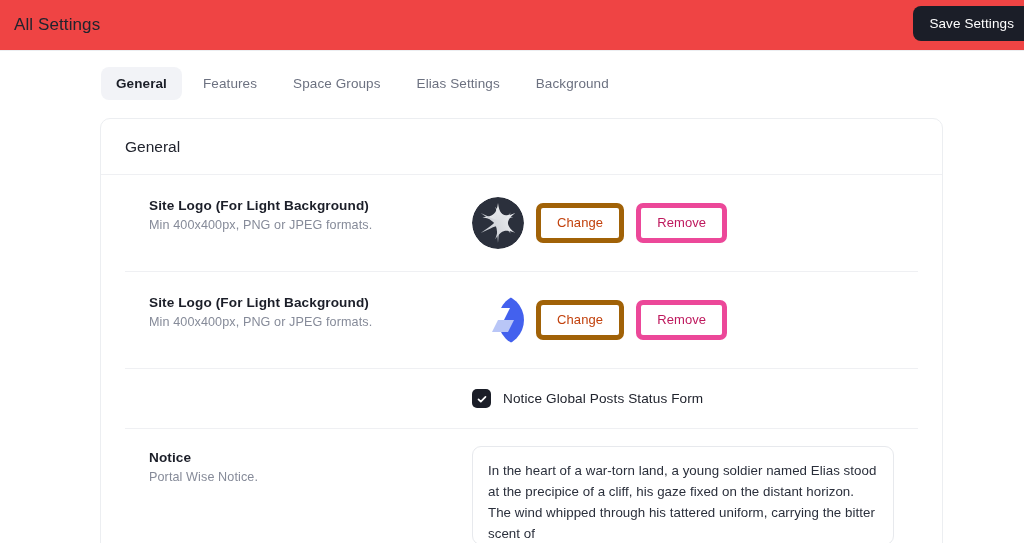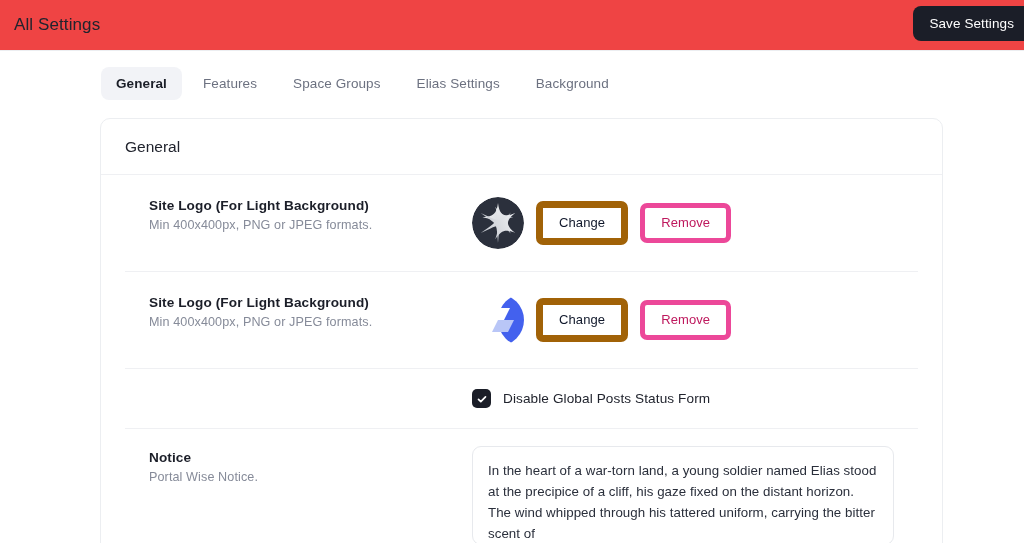--- a/index.html
+++ b/index.html
@@ -132,7 +132,7 @@
     letter-spacing: .1px;
     line-height: 1.1;
   }
-  .btn-change { border: 7px solid #a16207; color: #0f172a; }
+  .btn-change { border: 5px solid #a16207; color: #c2410c; }
   .btn-remove { border: 5px solid #ec4899; color: #be185d; }
 
   

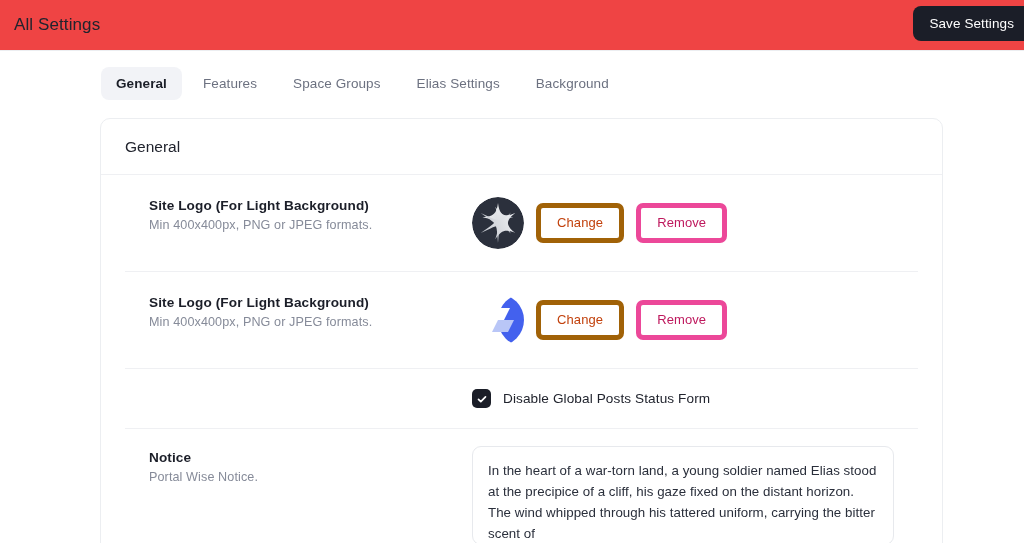--- a/index.html
+++ b/index.html
@@ -233,7 +233,7 @@
             <path d="M2.5 6.3 L4.8 8.6 L9.5 3.8" fill="none" stroke="#ffffff" stroke-width="1.7" stroke-linecap="round" stroke-linejoin="round"></path>
           </svg>
         </span>
-        <span class="check-label">Disable Global Posts Status Form</span>
+        <span class="check-label">Notice Global Posts Status Form</span>
       </div>
     </div>
   </div>

